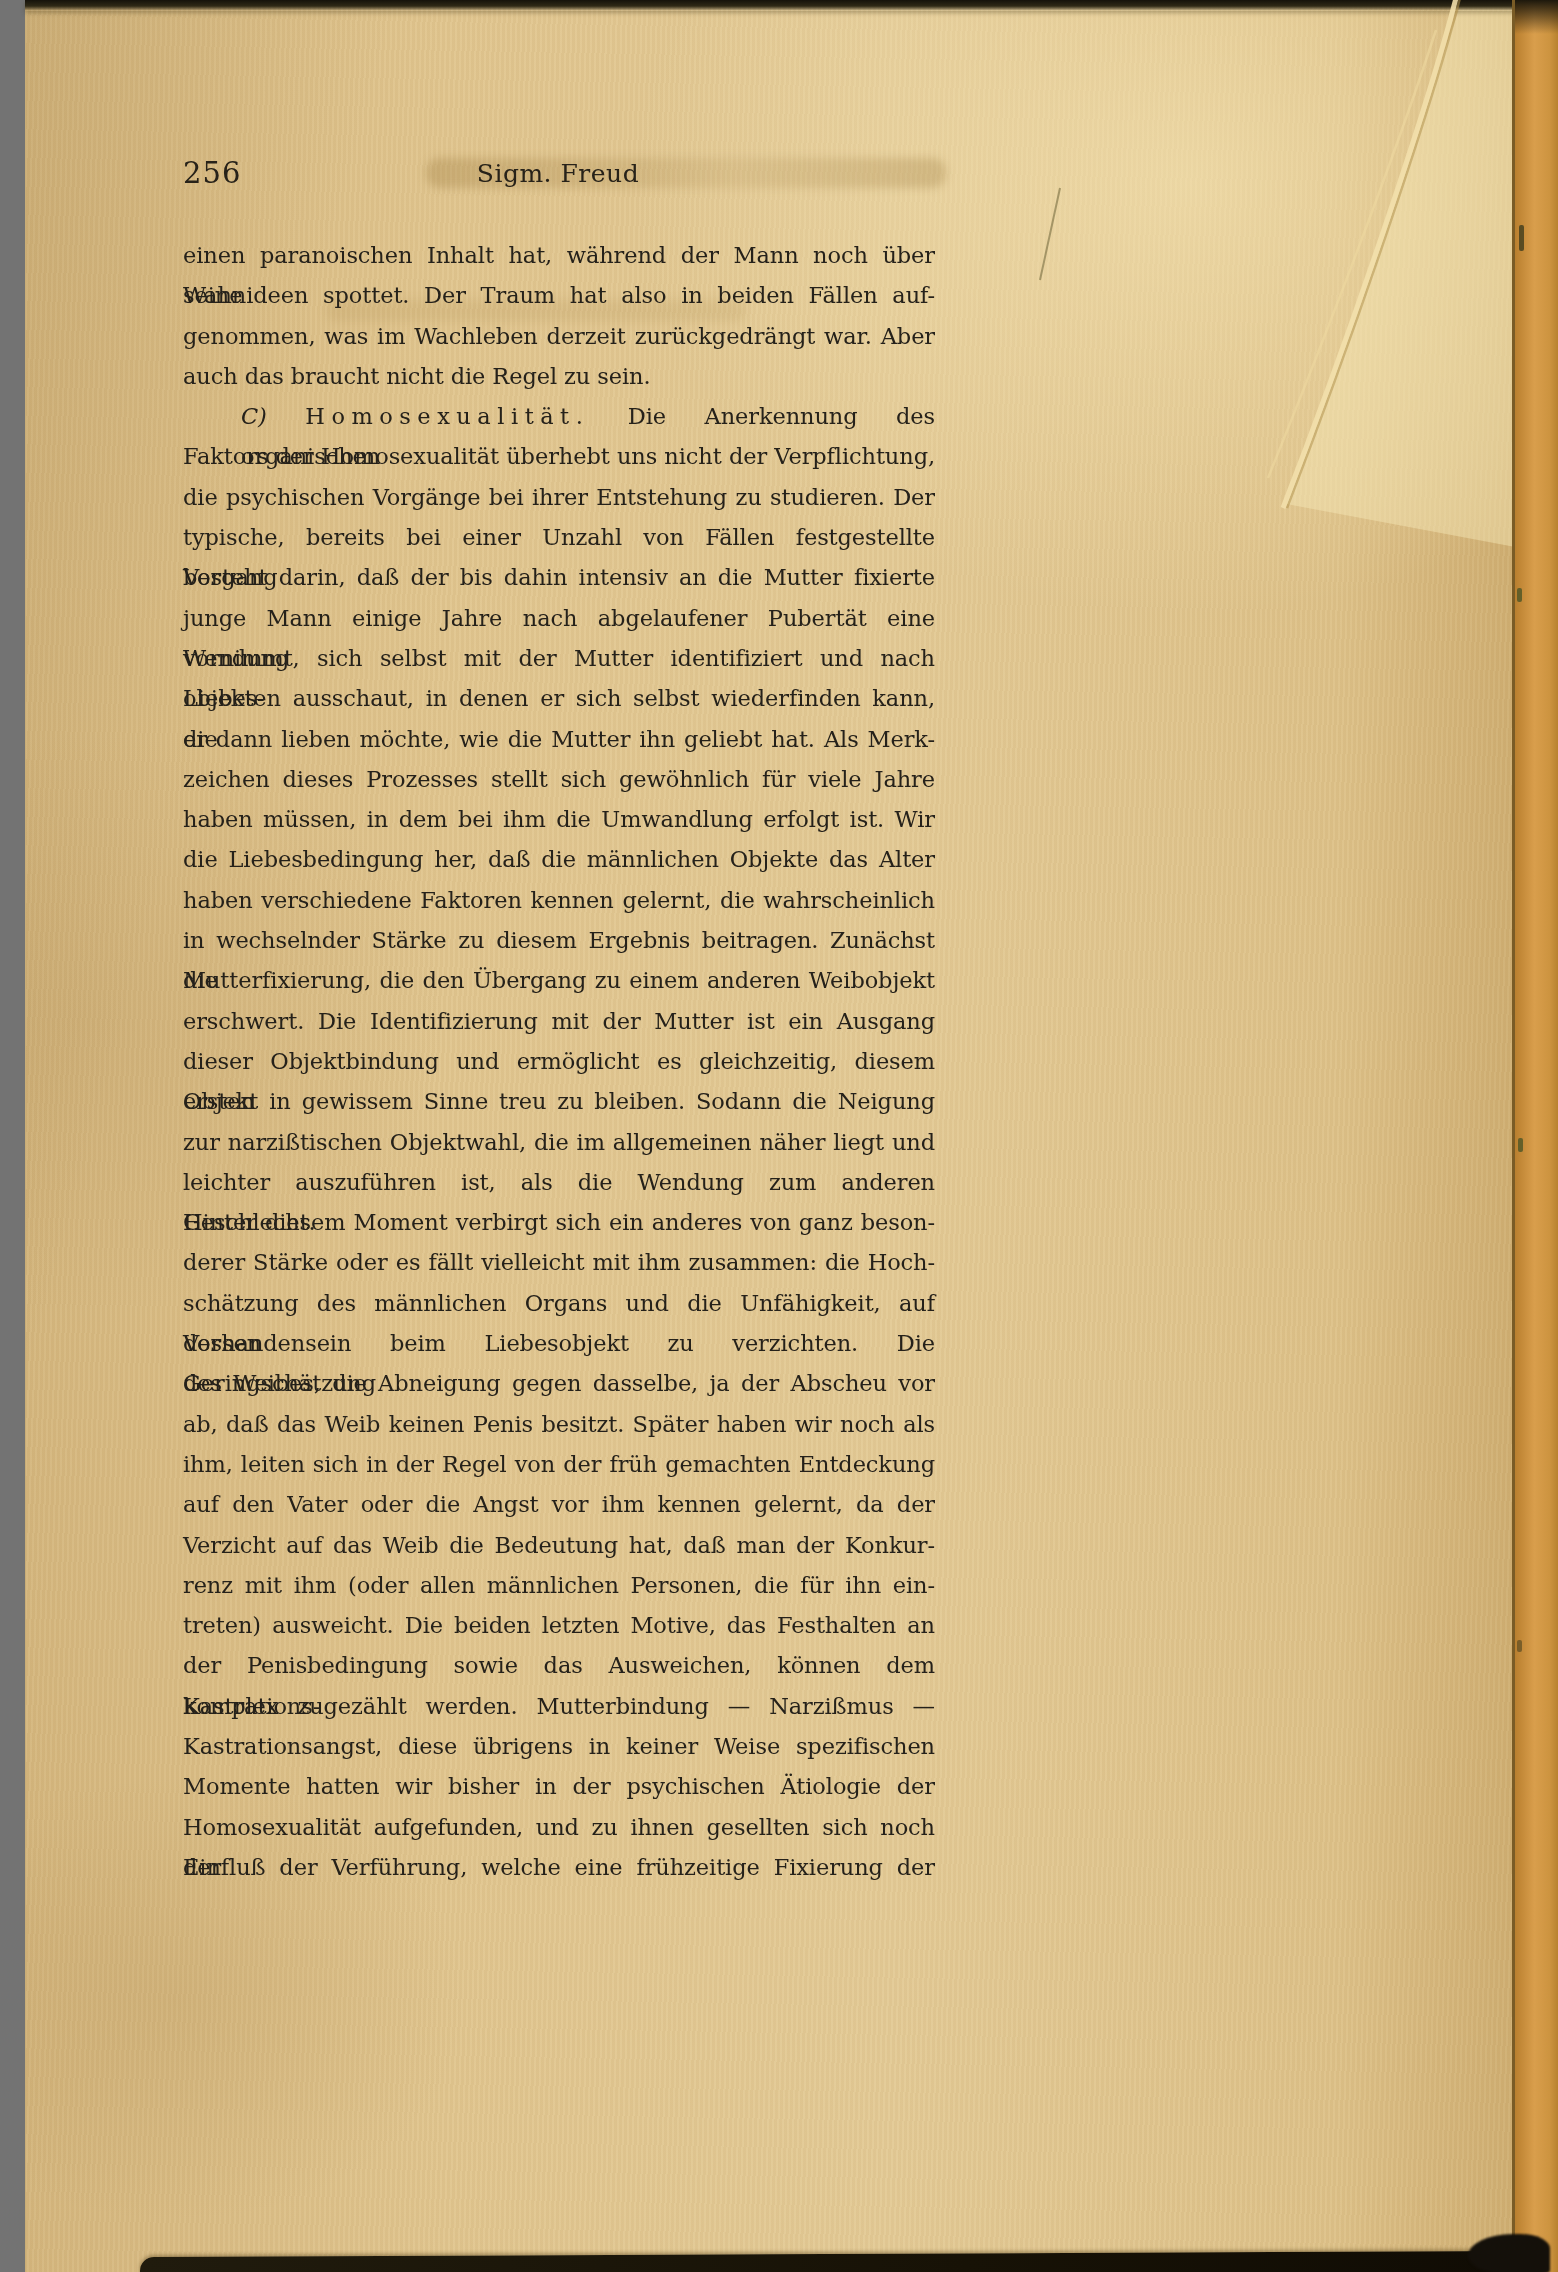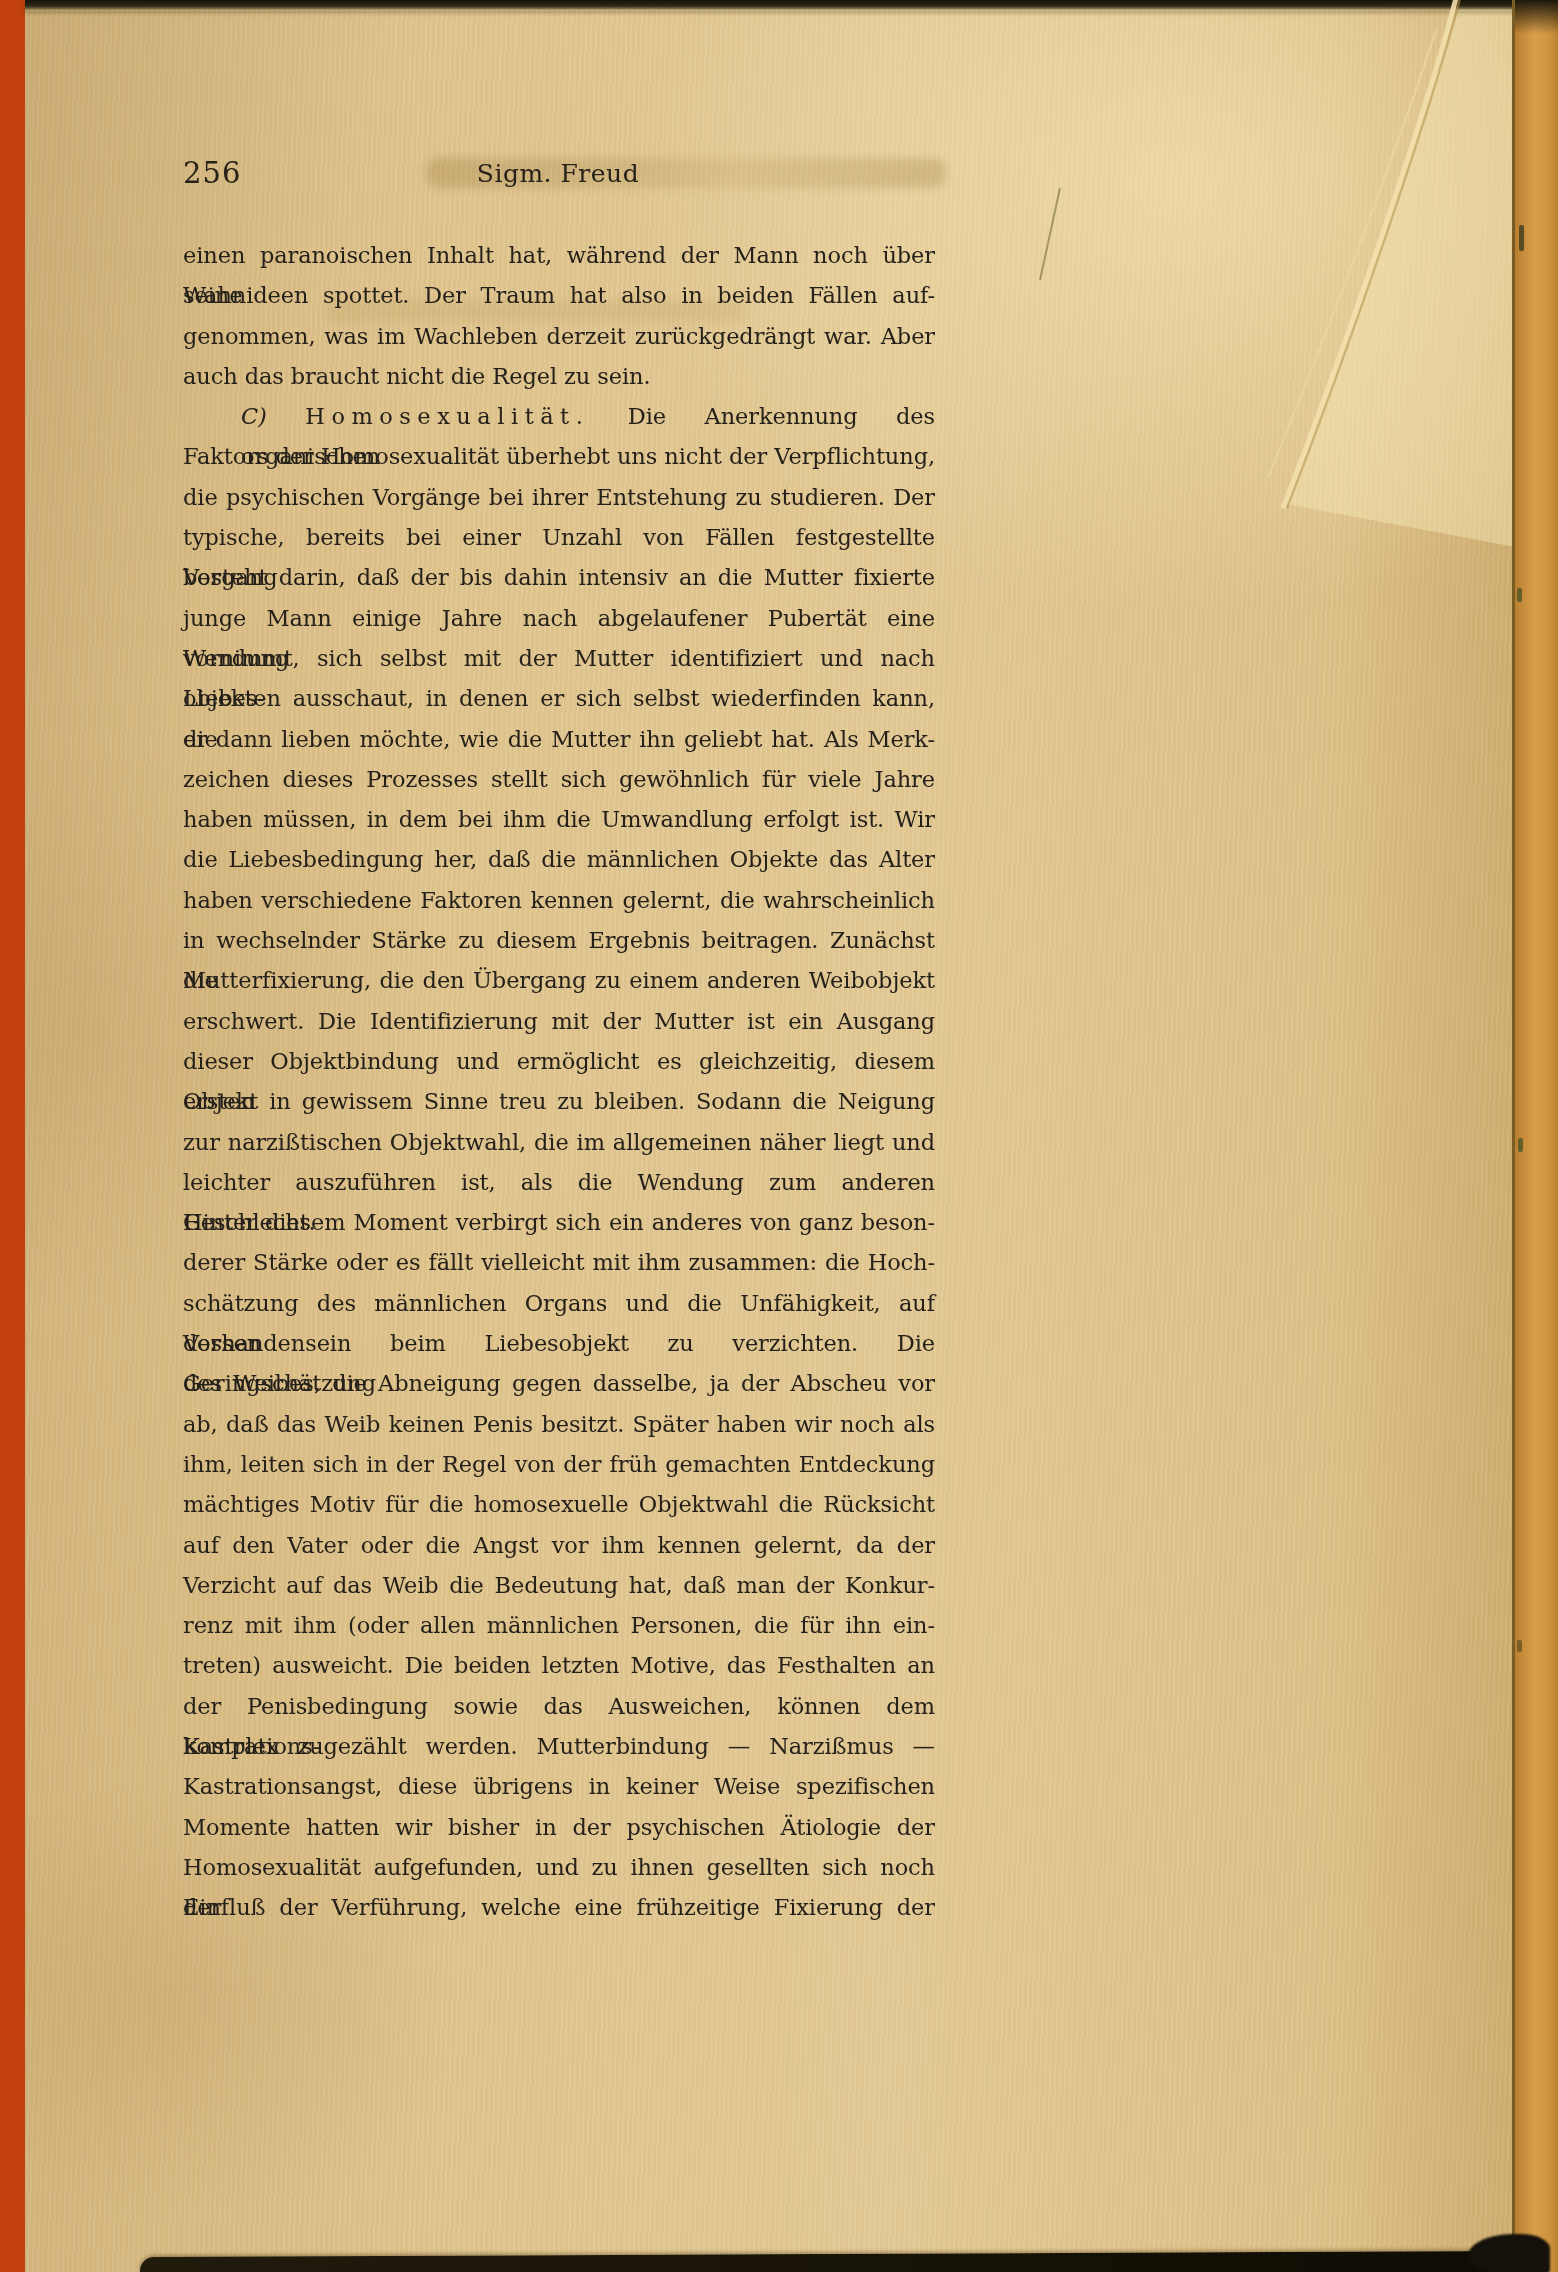--- a/index.html
+++ b/index.html
@@ -5,7 +5,7 @@
   html,body{margin:0;padding:0;background:#9a9a9a;}
   .canvas{
     position:relative;width:1558px;height:2272px;margin:0 auto;
-    background:#c2410c;overflow:hidden;
+    background:#737373;overflow:hidden;
     font-family:"DejaVu Serif","Liberation Serif",serif;
   }
   

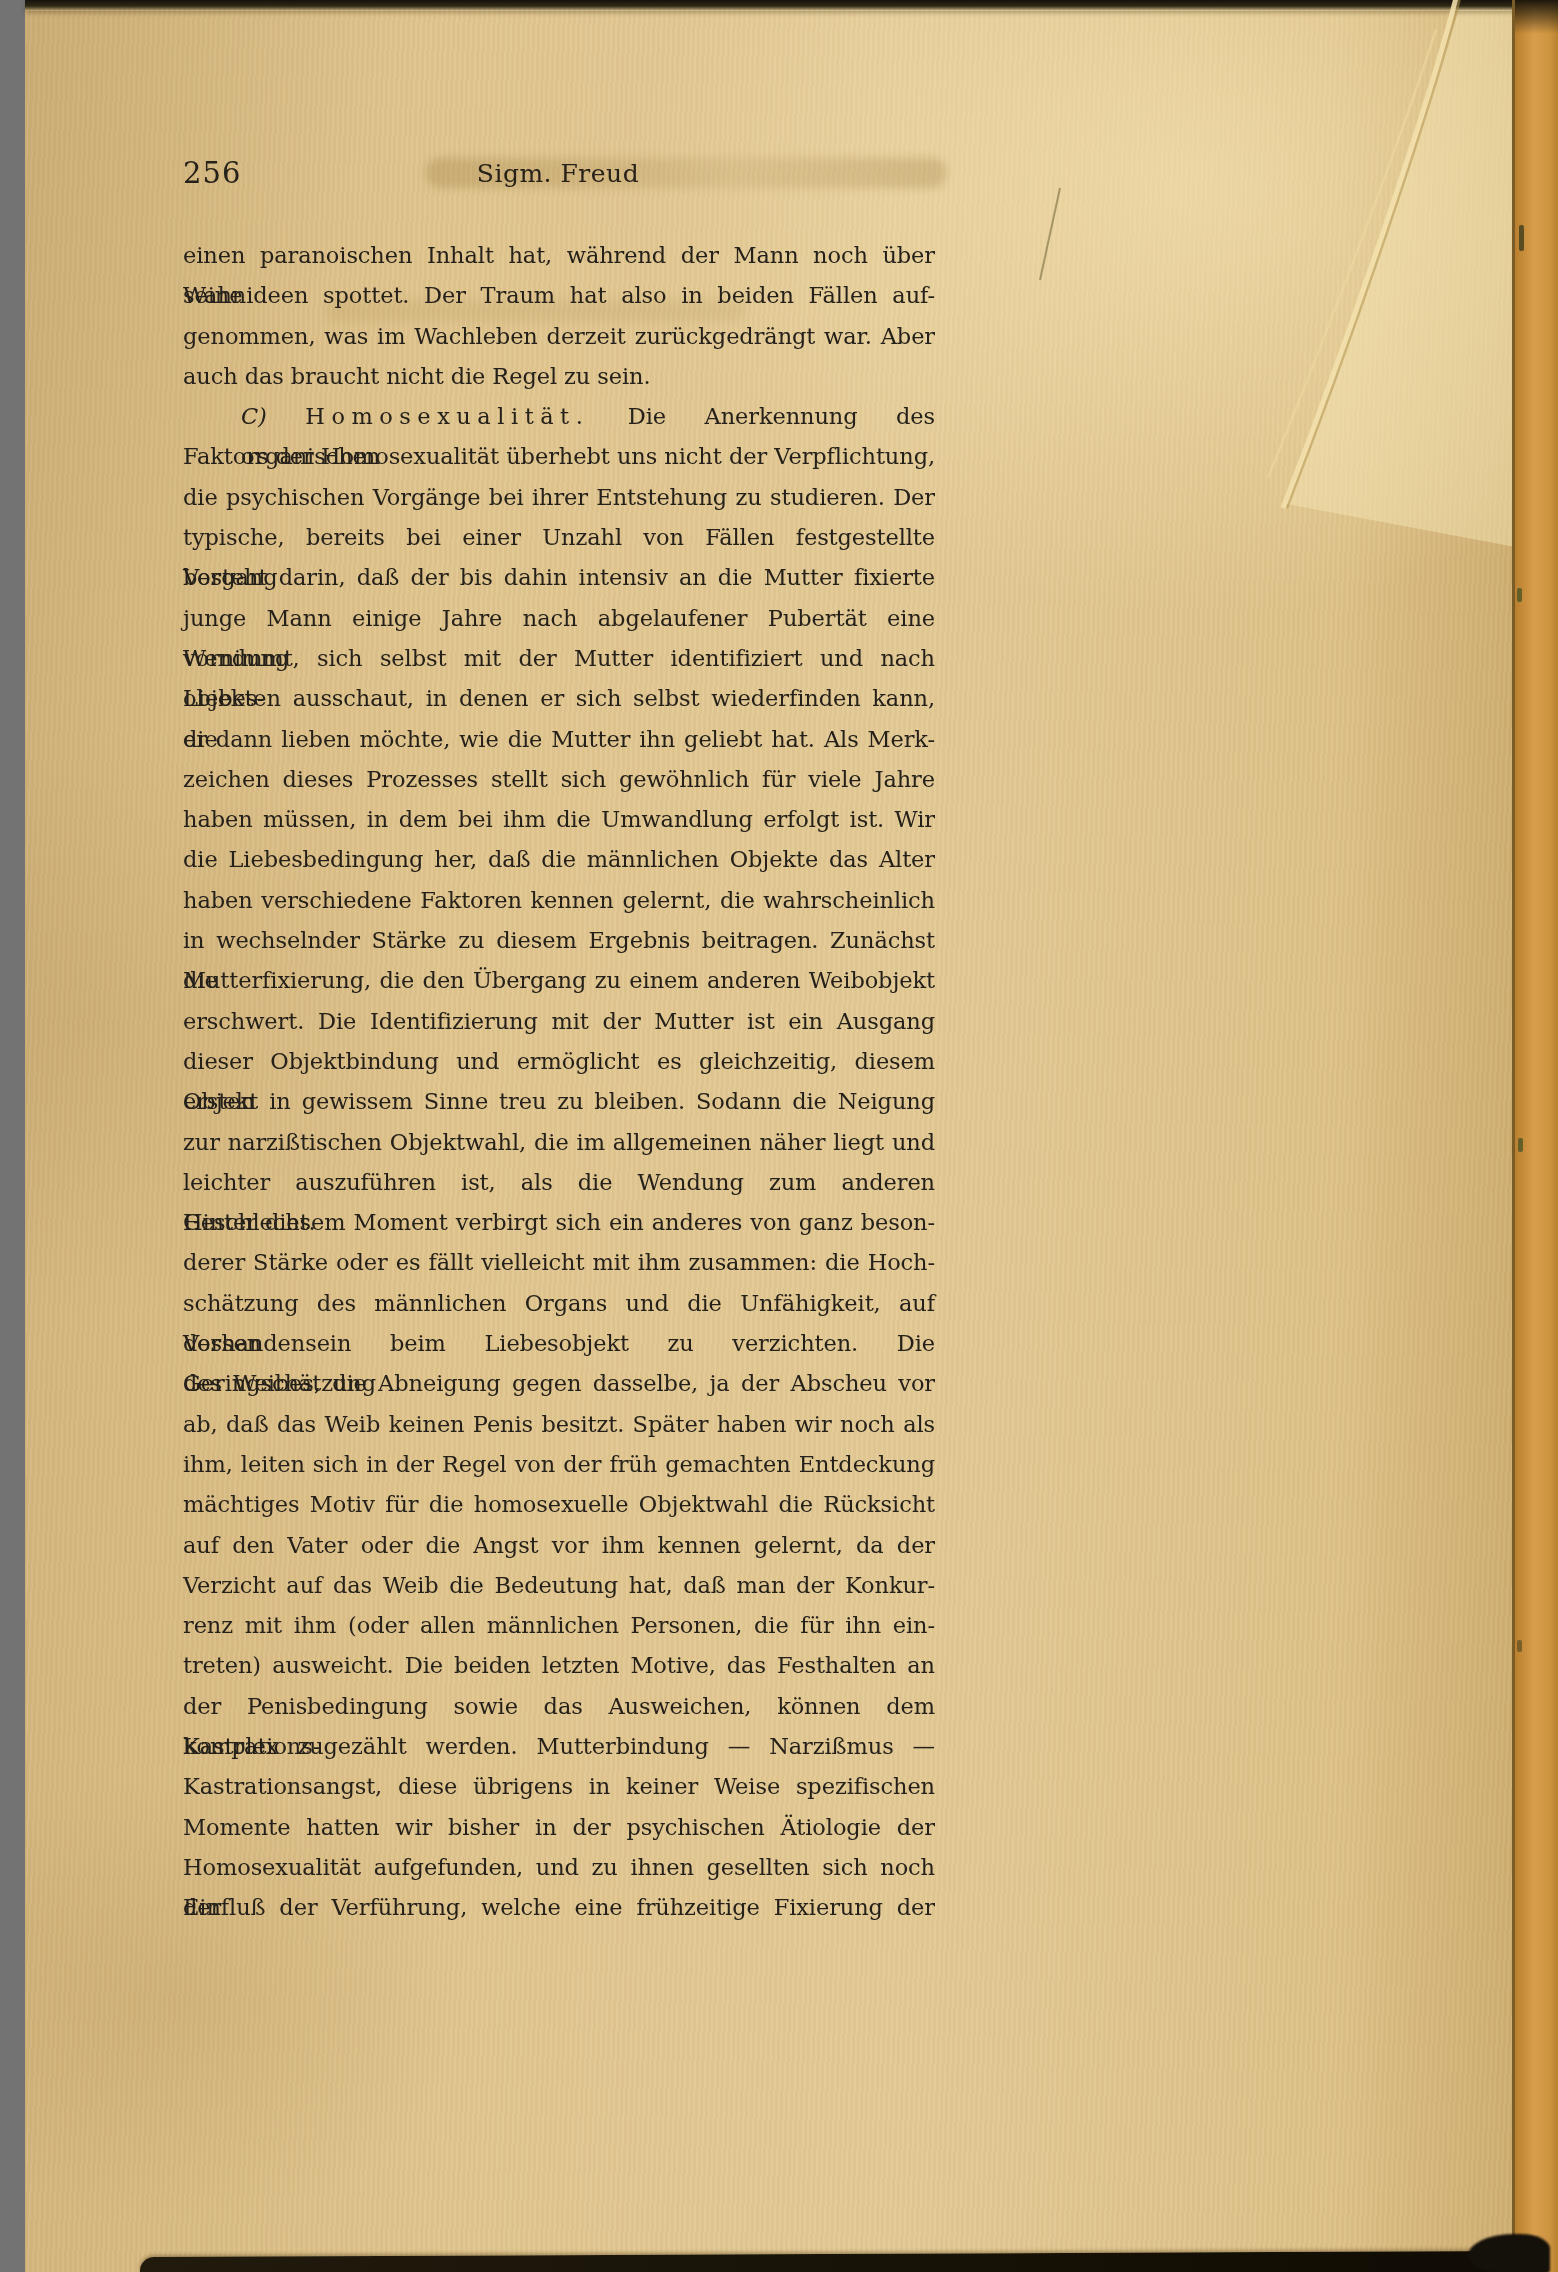--- a/index.html
+++ b/index.html
@@ -160,7 +160,6 @@
       <div class="line">des Weibes, die Abneigung gegen dasselbe, ja der Abscheu vor</div>
       <div class="line">ab, daß das Weib keinen Penis besitzt. Später haben wir noch als</div>
       <div class="line">ihm, leiten sich in der Regel von der früh gemachten Entdeckung</div>
-      <div class="line">mächtiges Motiv für die homosexuelle Objektwahl die Rücksicht</div>
       <div class="line">auf den Vater oder die Angst vor ihm kennen gelernt, da der</div>
       <div class="line">Verzicht auf das Weib die Bedeutung hat, daß man der Konkur-</div>
       <div class="line">renz mit ihm (oder allen männlichen Personen, die für ihn ein-</div>

